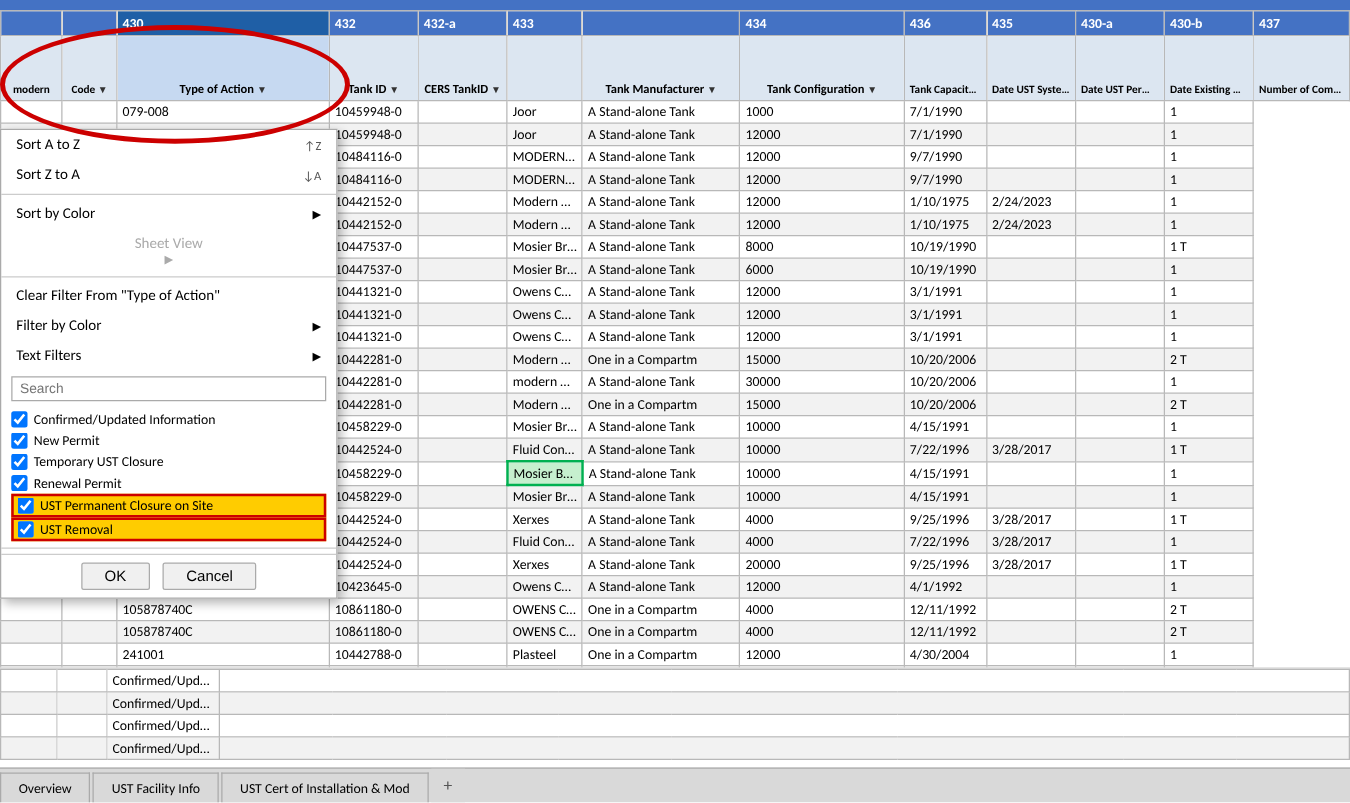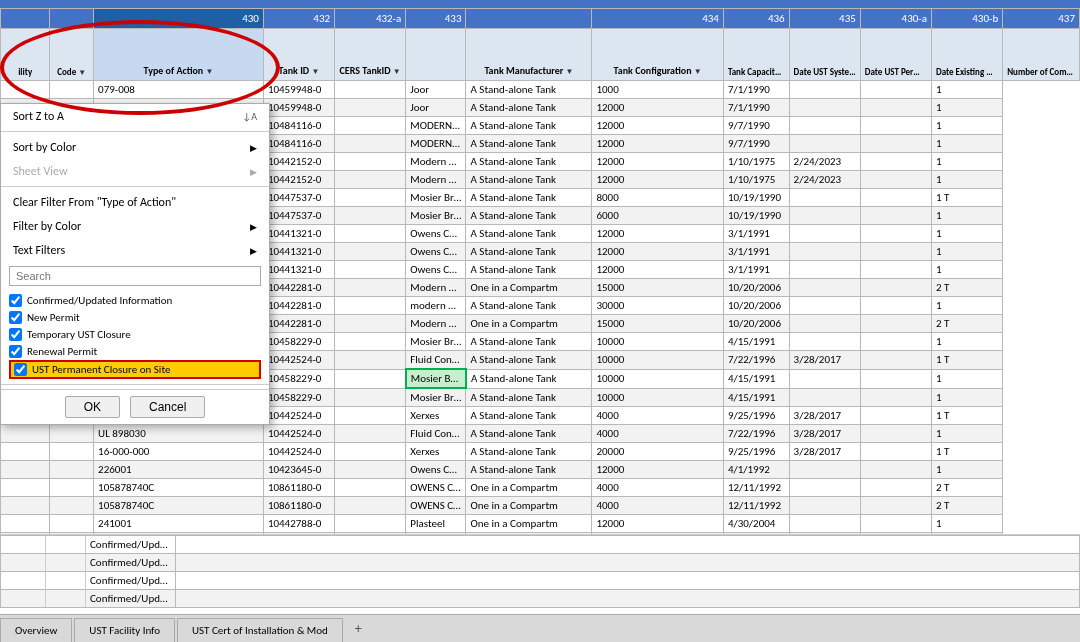--- a/index.html
+++ b/index.html
@@ -41,8 +41,8 @@
     .col-num-row th {
       background: #4472c4;
       color: white;
-      text-align: right;
-      font-weight: normal;
+      text-align: left;
+      font-weight: bold;
       font-size: 11px;
       height: 20px;
     }

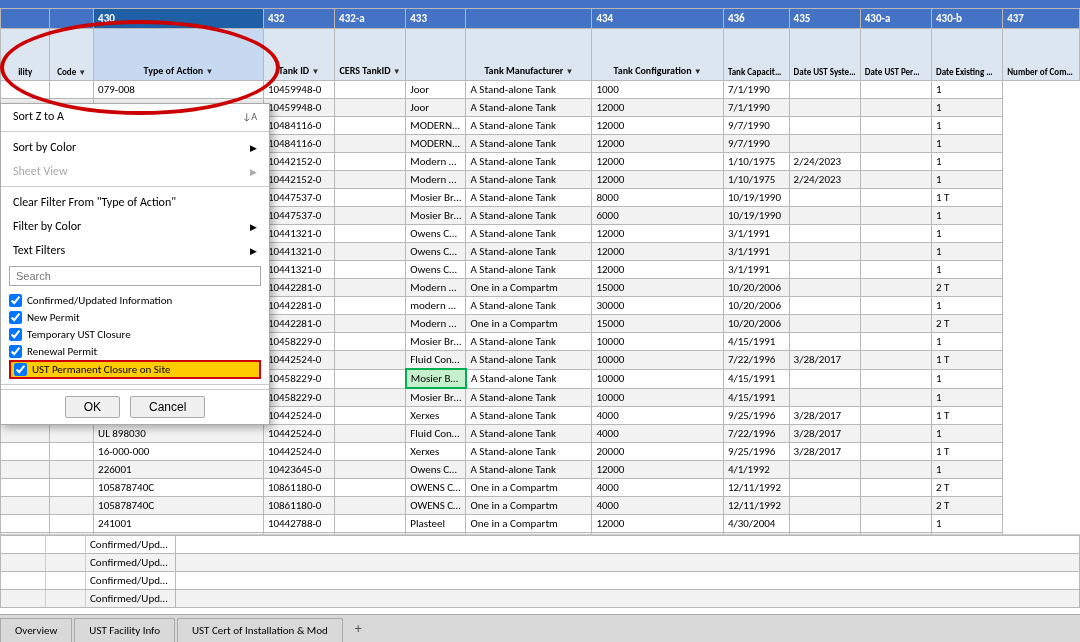--- a/index.html
+++ b/index.html
@@ -266,7 +266,7 @@
           <th class="col-compartments">437</th>
         </tr>
         <tr class="col-name-row">
-          <th class="col-facility" style="font-size:9px;">ility</th>
+          <th class="col-facility" style="font-size:9px;">modern</th>
           <th class="col-code" style="font-size:9px;">Code <span class="filter-arrow">▼</span></th>
           <th class="col-action" style="background:#c6d9f1;">
             Type of Action <span class="filter-arrow">▼</span>

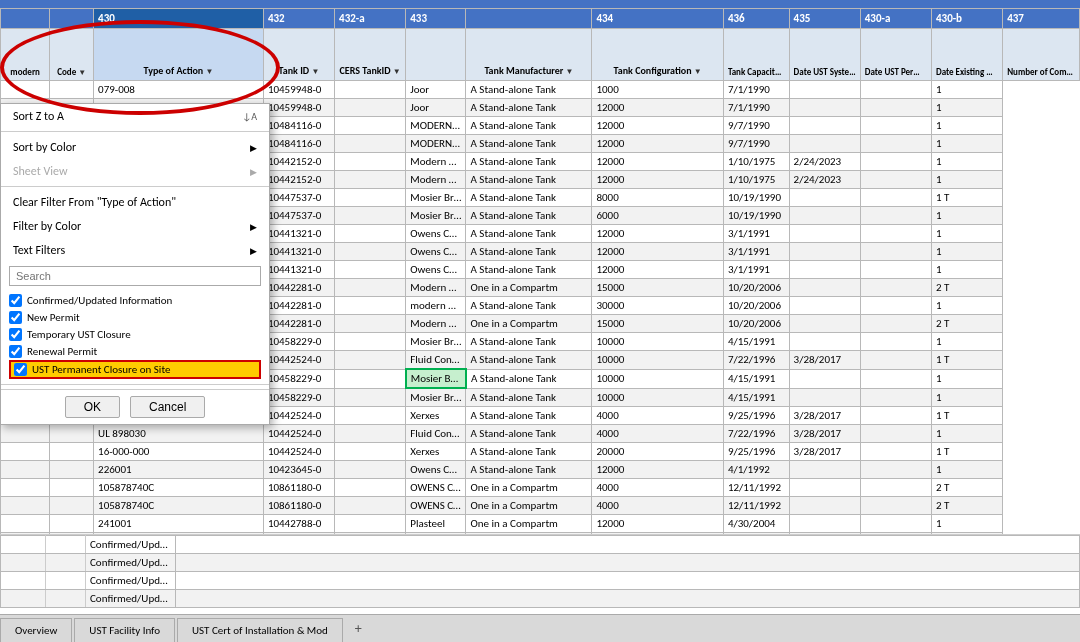--- a/index.html
+++ b/index.html
@@ -716,6 +716,9 @@
   <div class="dropdown-menu" id="dropdown-menu">
     
   <div class="menu-item">
+        <span>Sort A to Z</span>
+        <span class="icon">↑Z</span>
+      </div><div class="menu-item">
         <span>Sort Z to A</span>
         <span class="icon">↓A</span>
       </div><div class="menu-separator"></div><div class="menu-item">

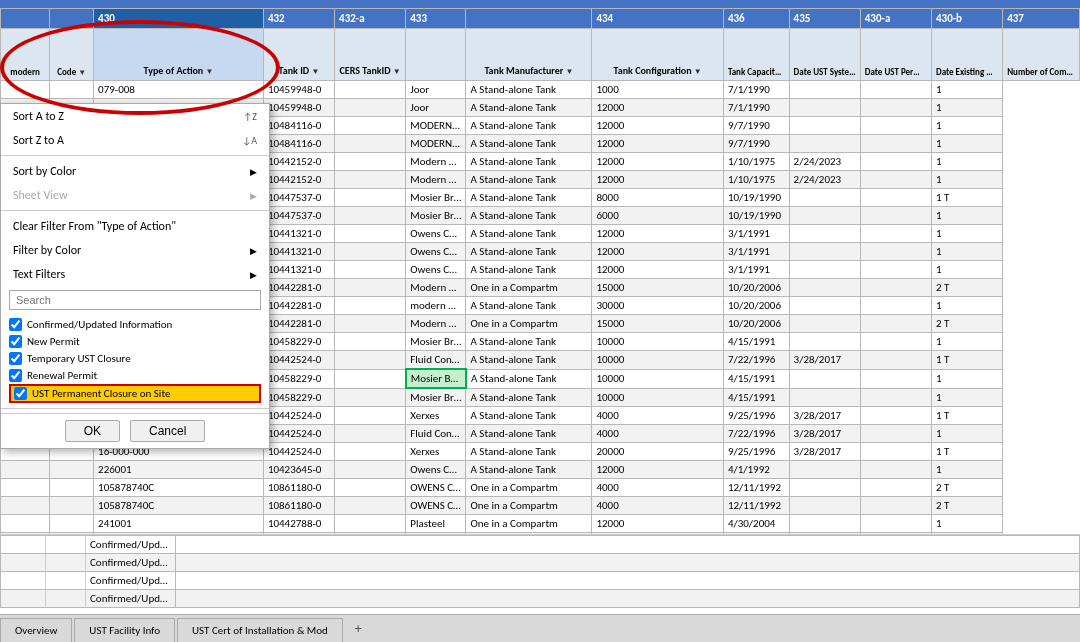--- a/index.html
+++ b/index.html
@@ -123,6 +123,7 @@
     .menu-item-disabled {
       color: #aaa !important;
       cursor: default !important;
+      flex-direction: column;
     }
 
     

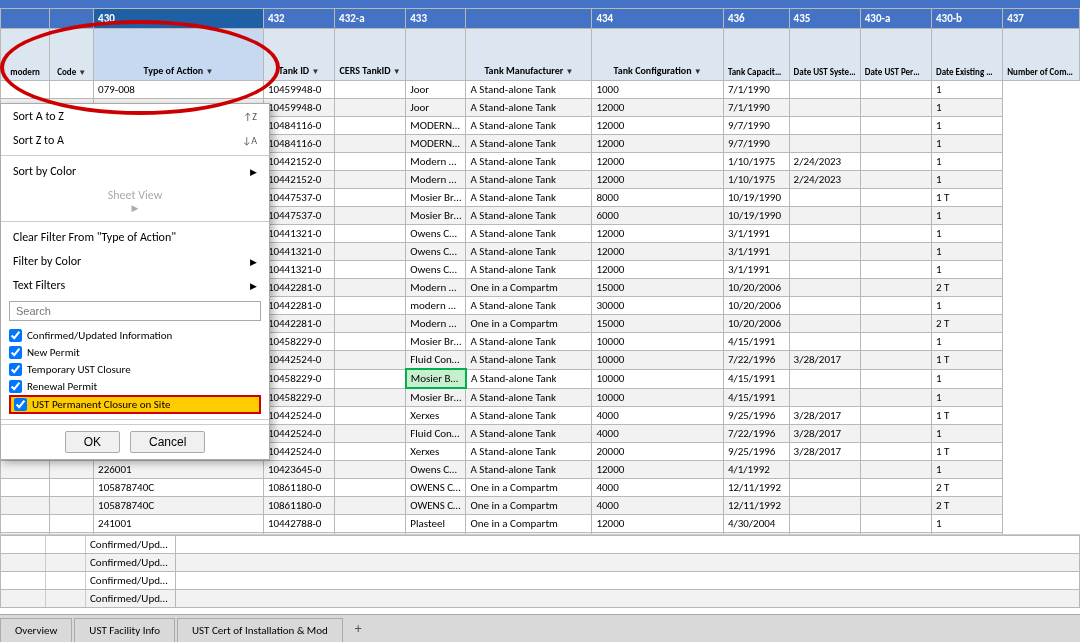--- a/index.html
+++ b/index.html
@@ -757,6 +757,10 @@
           <input type="checkbox" checked="" style="">
           <label>UST Permanent Closure on Site</label>
         </div>
+        <div class="checkbox-item highlighted">
+          <input type="checkbox" checked="" style="">
+          <label>UST Removal</label>
+        </div>
       </div><div class="menu-separator"></div><div class="dialog-buttons">
         <button class="btn-ok">OK</button>
         <button class="btn-cancel">Cancel</button>

